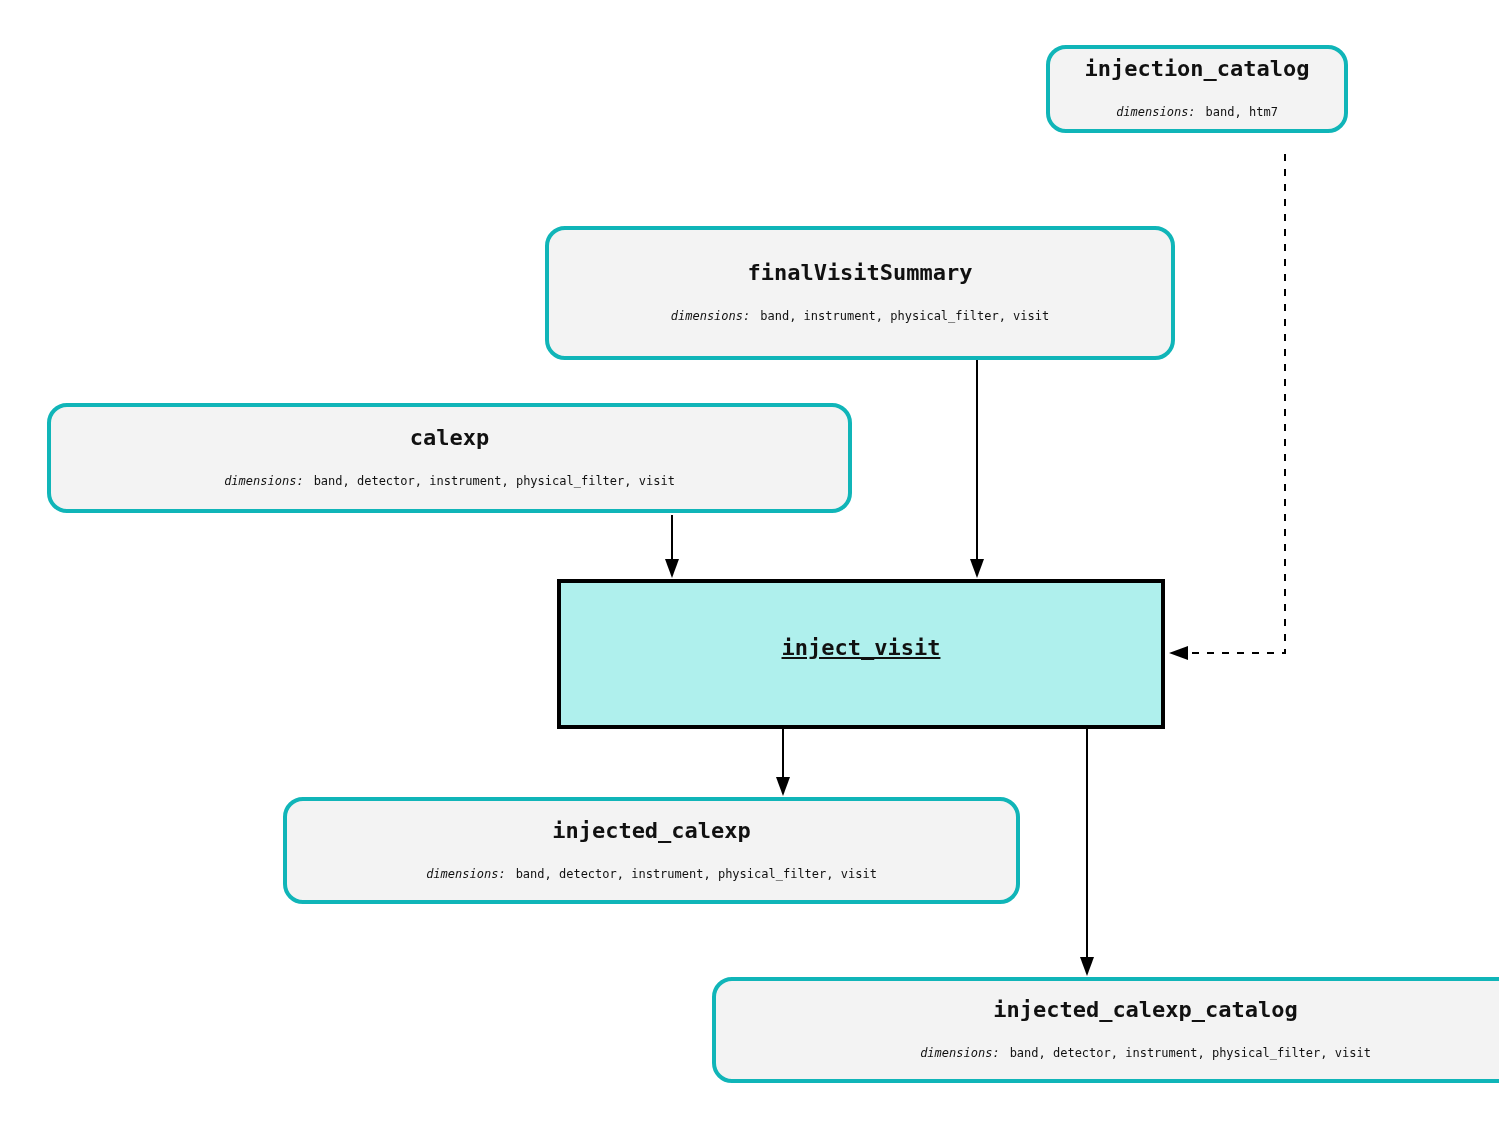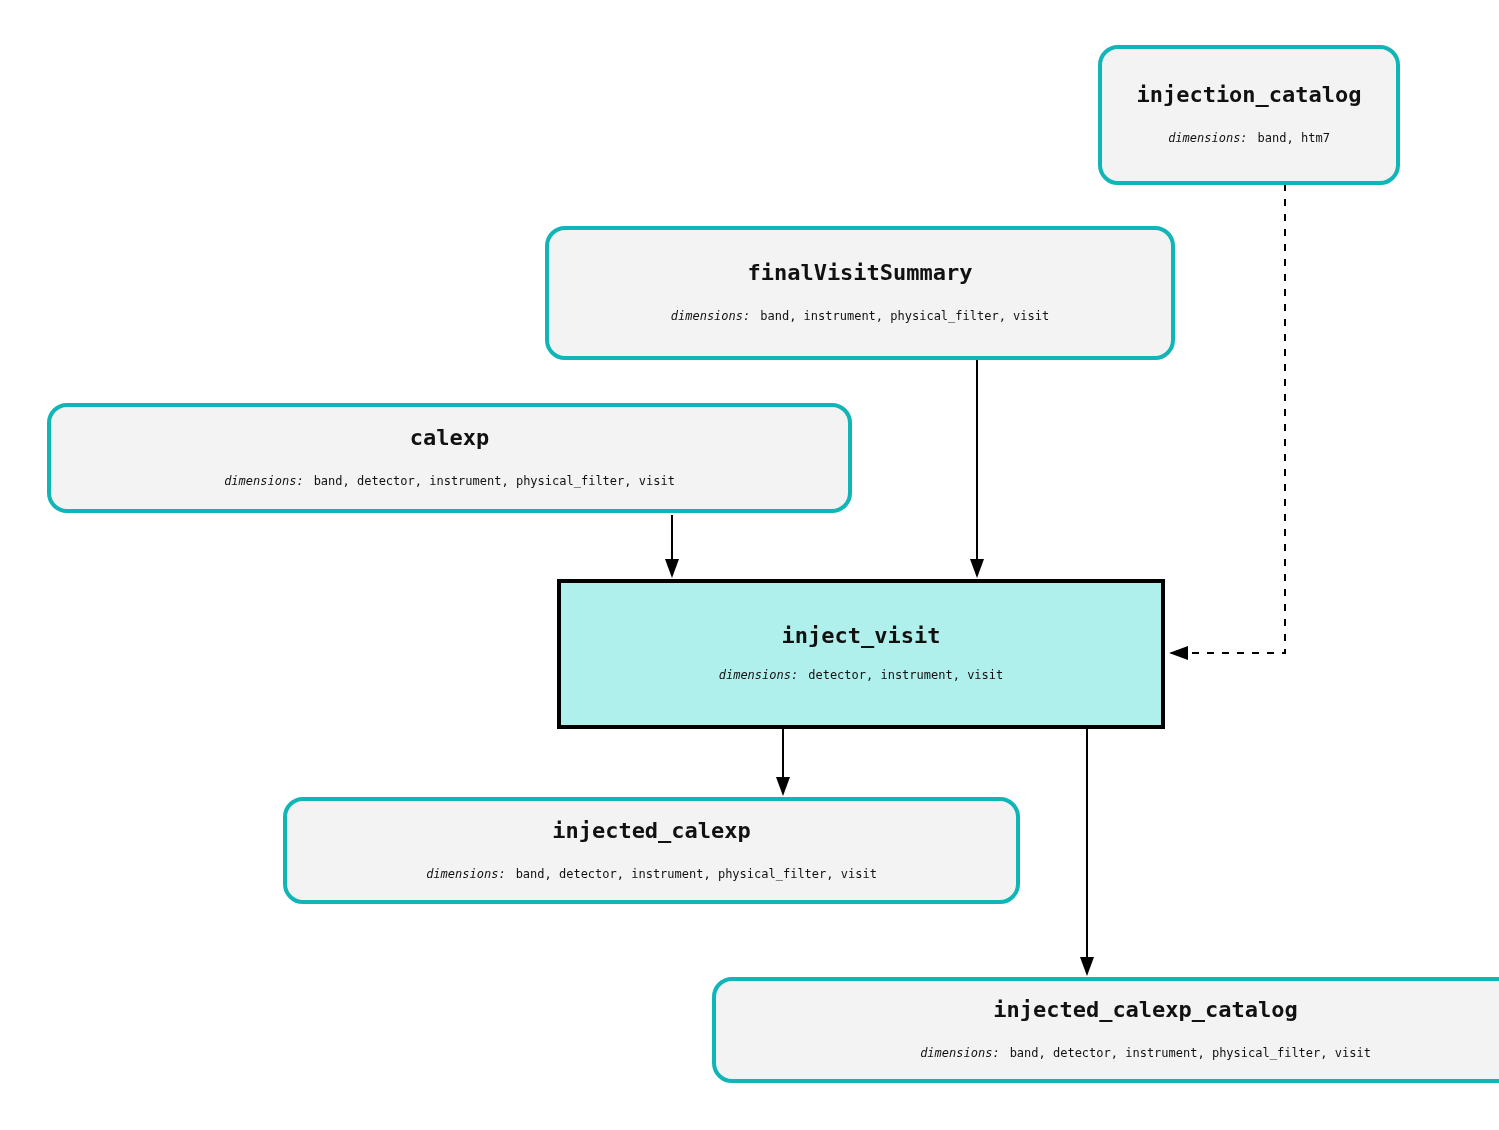--- a/index.html
+++ b/index.html
@@ -102,7 +102,7 @@
     </g>
   </svg>
 
-  <div class="node dataset" style="left:1098px; top:45px; width:302px; height:140px;">
+  <div class="node dataset" style="left:1046px; top:45px; width:302px; height:88px;">
     <div class="title">injection_catalog</div>
     <div class="subline"><span class="dlabel">dimensions:</span><span>band, htm7</span></div>
   </div>

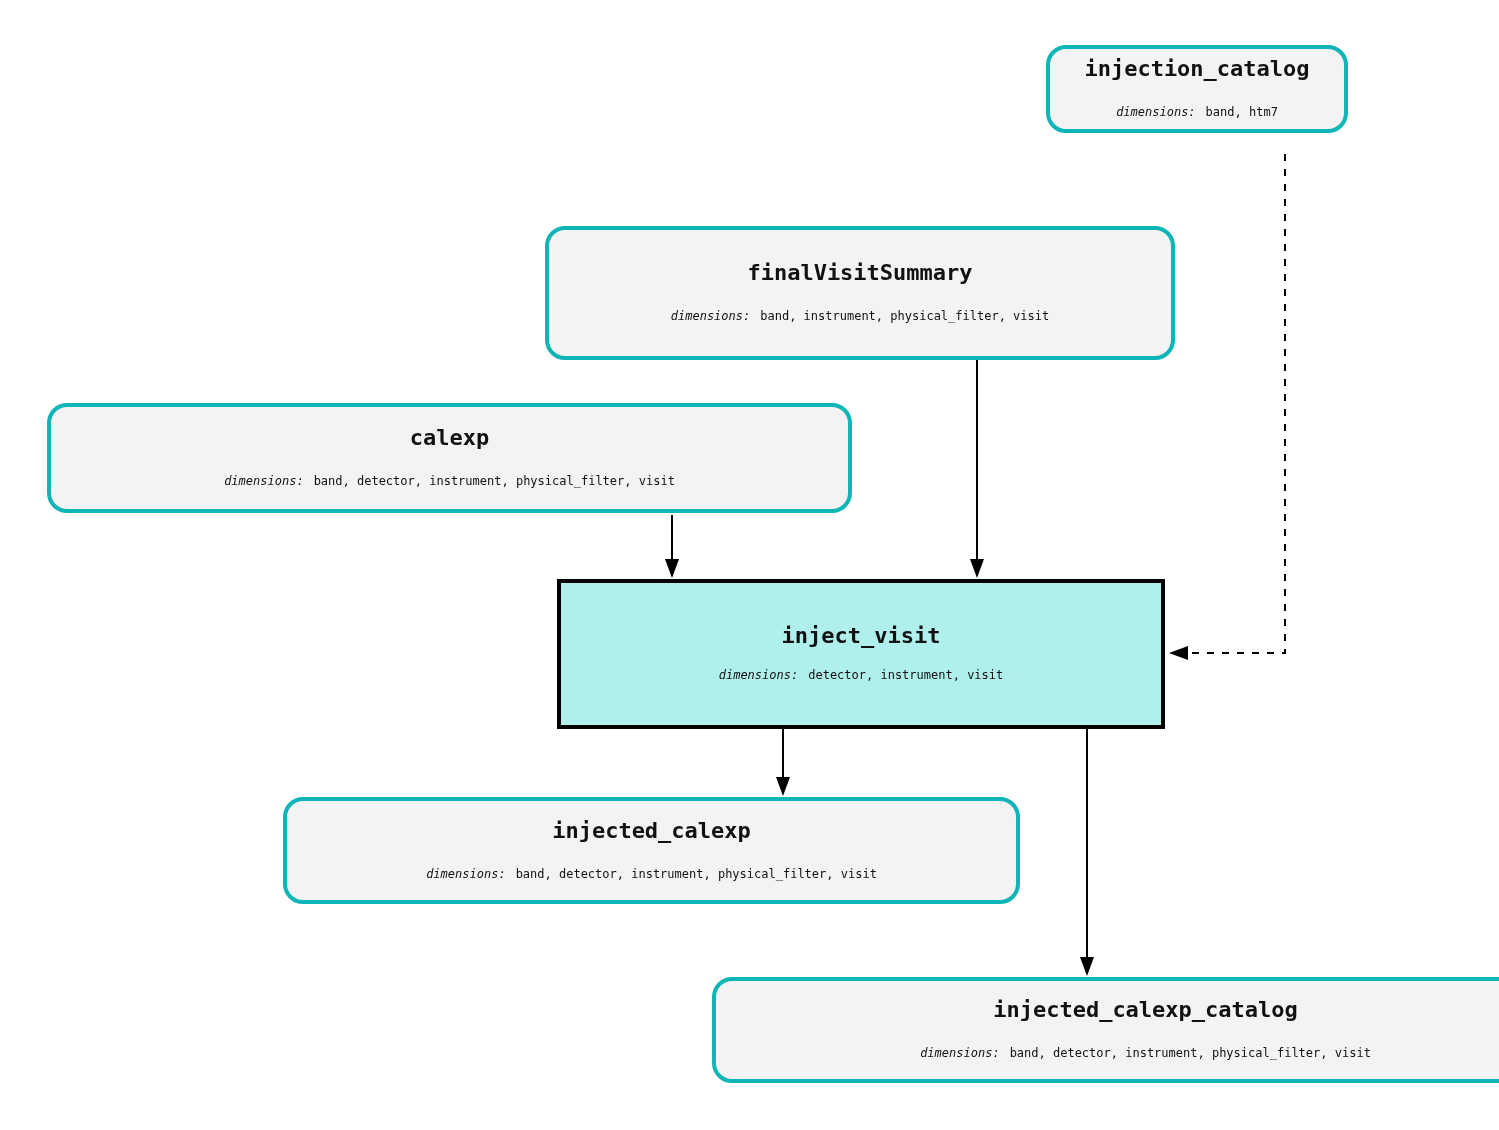--- a/index.html
+++ b/index.html
@@ -46,6 +46,7 @@
     background: var(--task-fill);
     border: 4px solid var(--task-border);
     border-radius: 0;
+    text-decoration: underline;
   }
   .node .title {
     font-size: 22px;

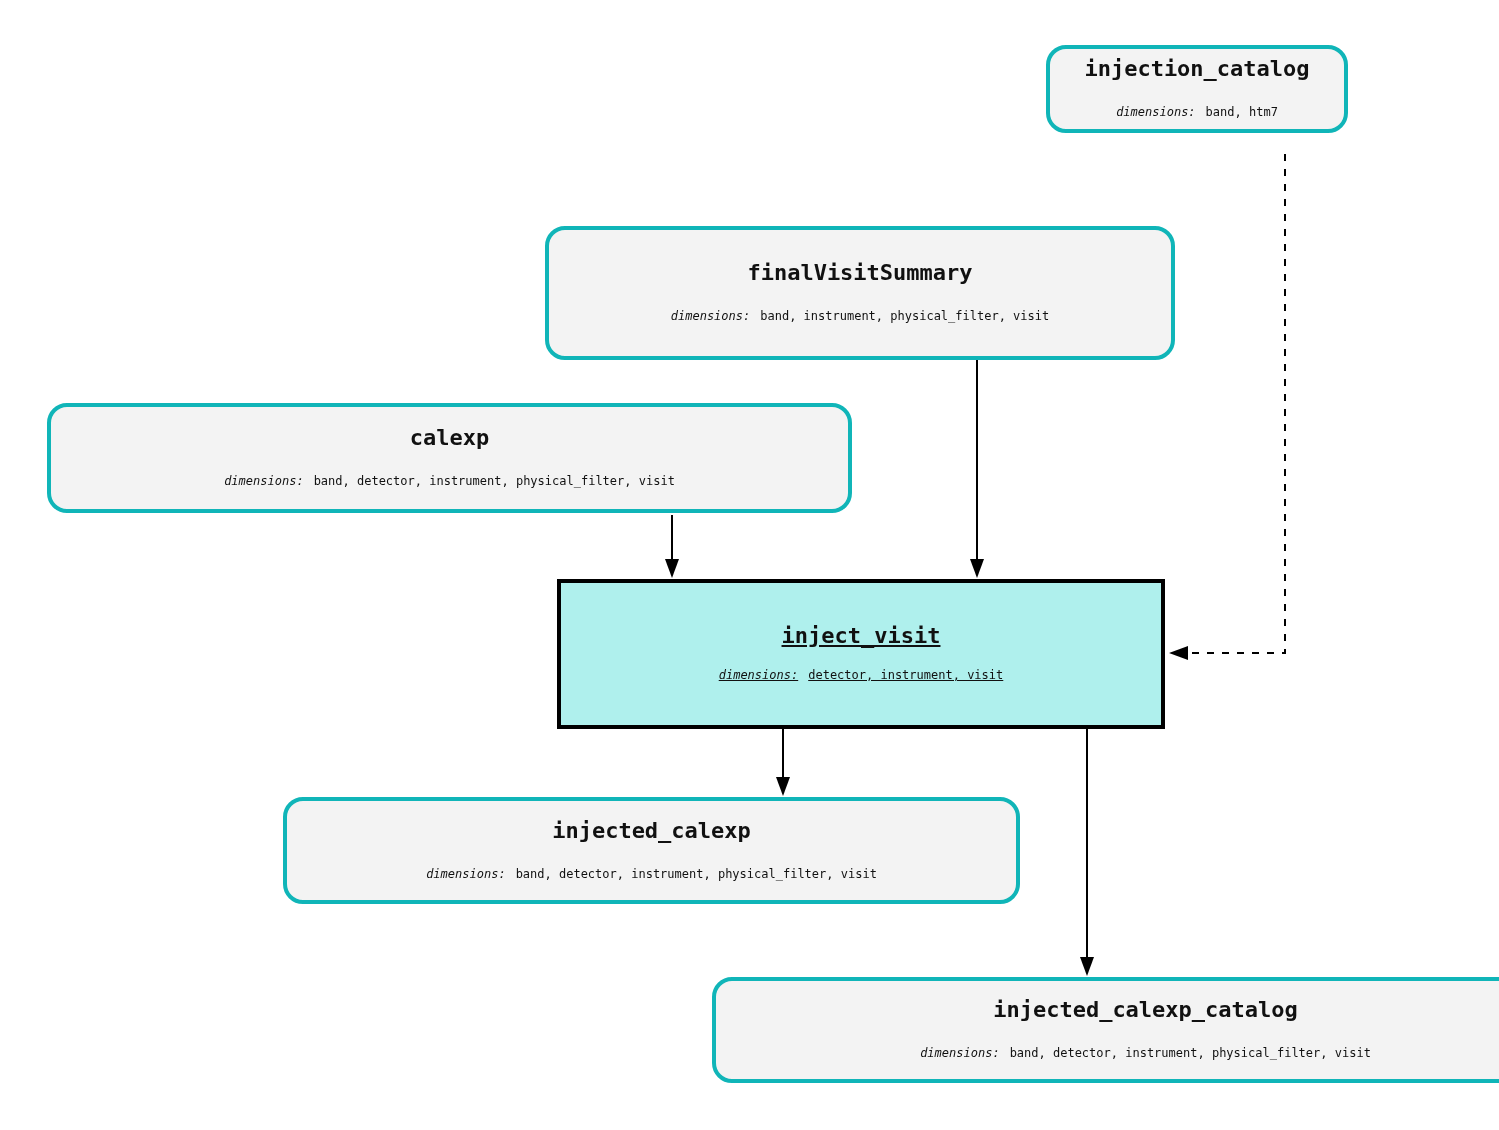--- a/index.html
+++ b/index.html
@@ -120,7 +120,6 @@
 
   <div class="node task" style="left:557px; top:579px; width:608px; height:150px;">
     <div class="title">inject_visit</div>
-    <div class="subline"><span class="dlabel">dimensions:</span><span>detector, instrument, visit</span></div>
   </div>
 
   <div class="node dataset" style="left:283px; top:797px; width:737px; height:107px;">

